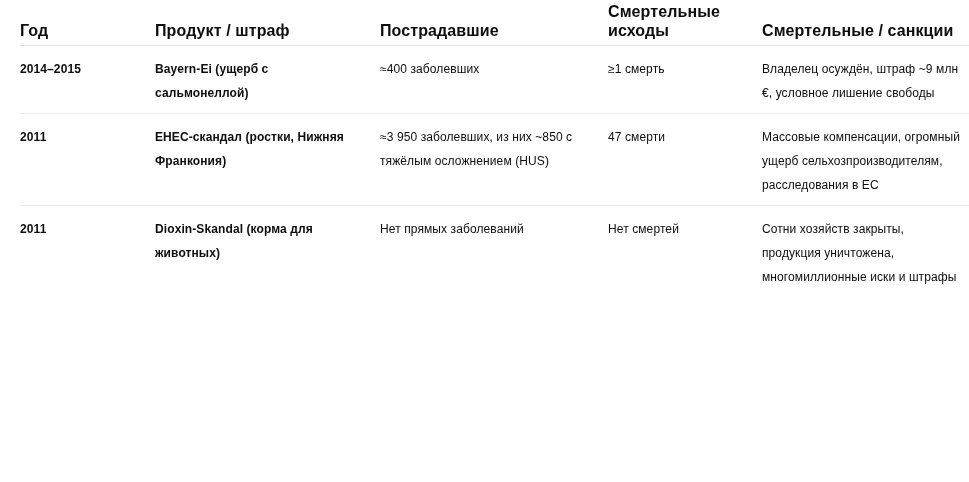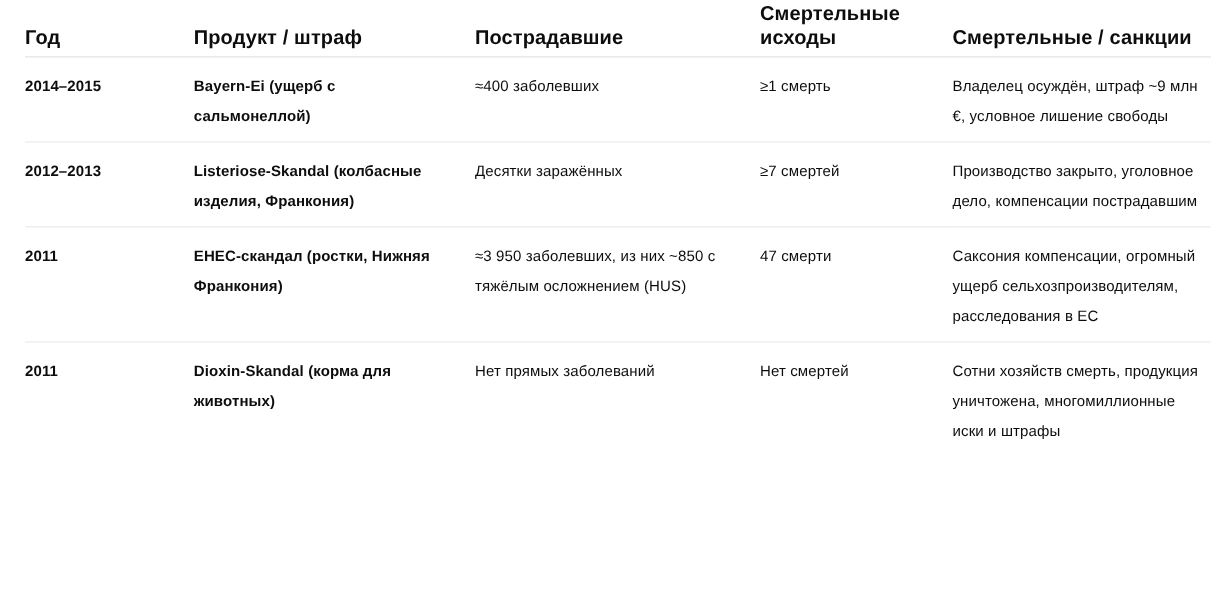--- a/index.html
+++ b/index.html
@@ -88,13 +88,6 @@
         <td>Владелец осуждён, штраф ~9 млн €, условное лишение свободы</td>
       </tr>
       <tr>
-        <td class="strong">2012–2013</td>
-        <td class="strong">Listeriose-Skandal (колбасные изделия, Франкония)</td>
-        <td>Десятки заражённых</td>
-        <td>≥7 смертей</td>
-        <td>Производство закрыто, уголовное дело, компенсации пострадавшим</td>
-      </tr>
-      <tr>
         <td class="strong">2011</td>
         <td class="strong">EHEC-скандал (ростки, Нижняя Франкония)</td>
         <td>≈3 950 заболевших, из них ~850 с тяжёлым осложнением (HUS)</td>

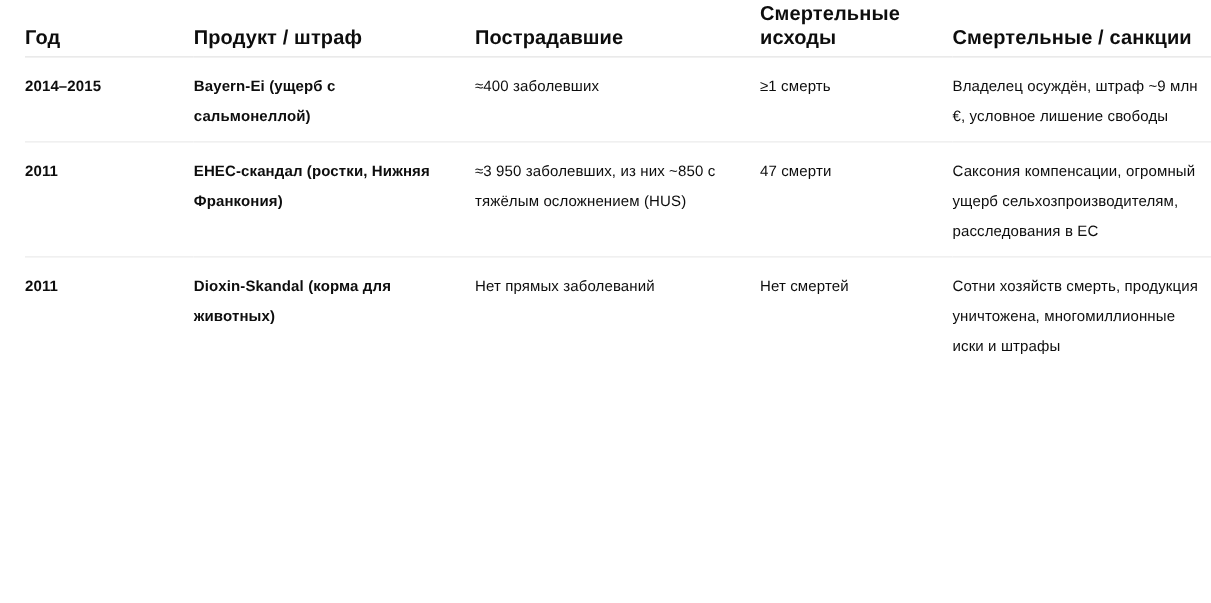--- a/index.html
+++ b/index.html
@@ -92,7 +92,7 @@
         <td class="strong">EHEC-скандал (ростки, Нижняя Франкония)</td>
         <td>≈3 950 заболевших, из них ~850 с тяжёлым осложнением (HUS)</td>
         <td>47 смерти</td>
-        <td>Саксония компенсации, огромный ущерб сельхозпроизводителям, расследования в ЕС</td>
+        <td>Массовые компенсации, огромный ущерб сельхозпроизводителям, расследования в ЕС</td>
       </tr>
       <tr>
         <td class="strong">2011</td>

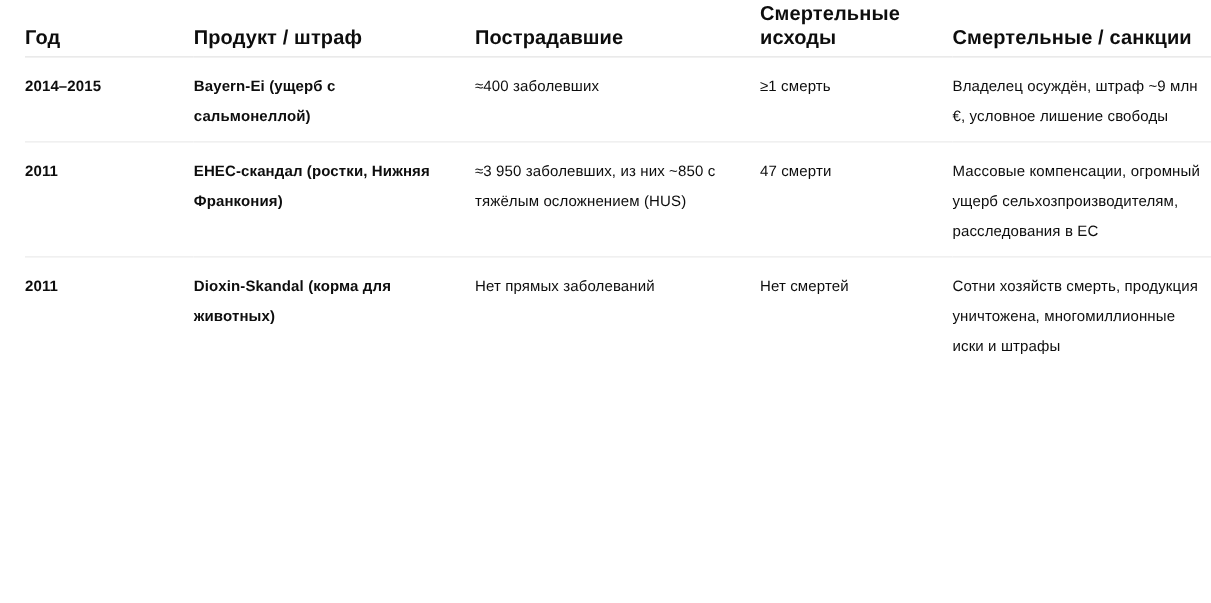--- a/index.html
+++ b/index.html
@@ -99,7 +99,7 @@
         <td class="strong">Dioxin-Skandal (корма для животных)</td>
         <td>Нет прямых заболеваний</td>
         <td>Нет смертей</td>
-        <td>Сотни хозяйств смерть, продукция уничтожена, многомиллионные иски и штрафы</td>
+        <td>Сотни хозяйств закрыты, продукция уничтожена, многомиллионные иски и штрафы</td>
       </tr>
     </tbody>
   </table>

